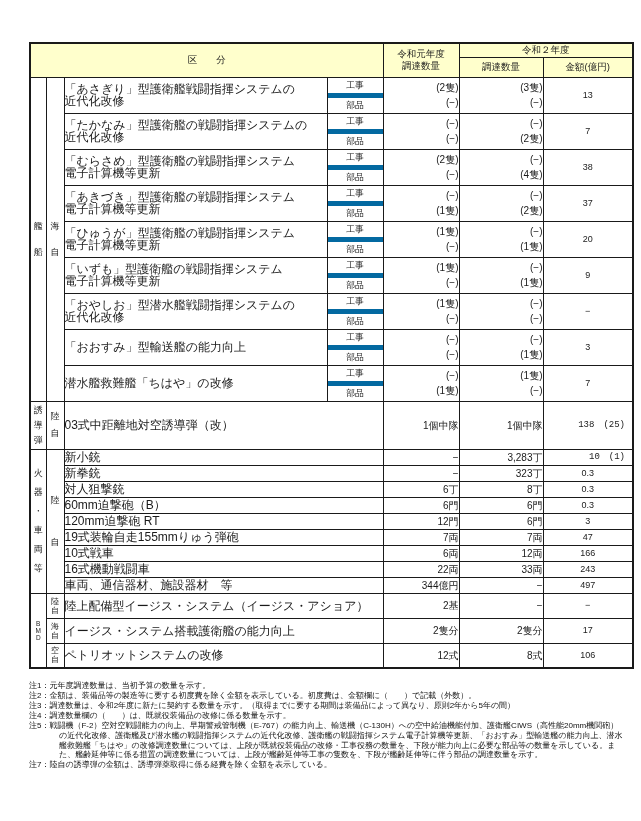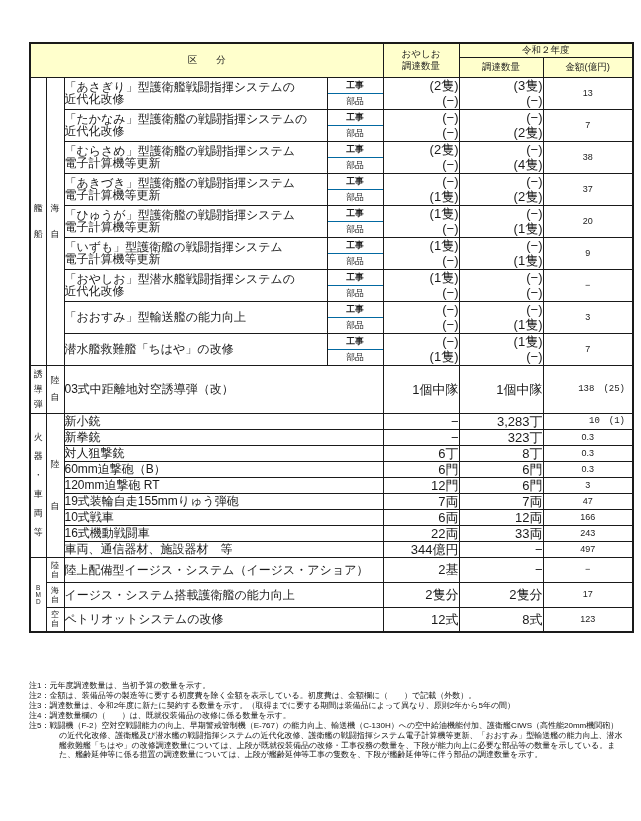--- a/index.html
+++ b/index.html
@@ -90,7 +90,7 @@
   <tbody>
         <tr class="h-head1">
     <th class="hdr" colspan="4" rowspan="2">区　　分</th>
-    <th class="hdr" rowspan="2">おやしお
+    <th class="hdr" rowspan="2">令和元年度
 調達数量</th>
     <th class="hdr" colspan="2">令和２年度</th>
   </tr>

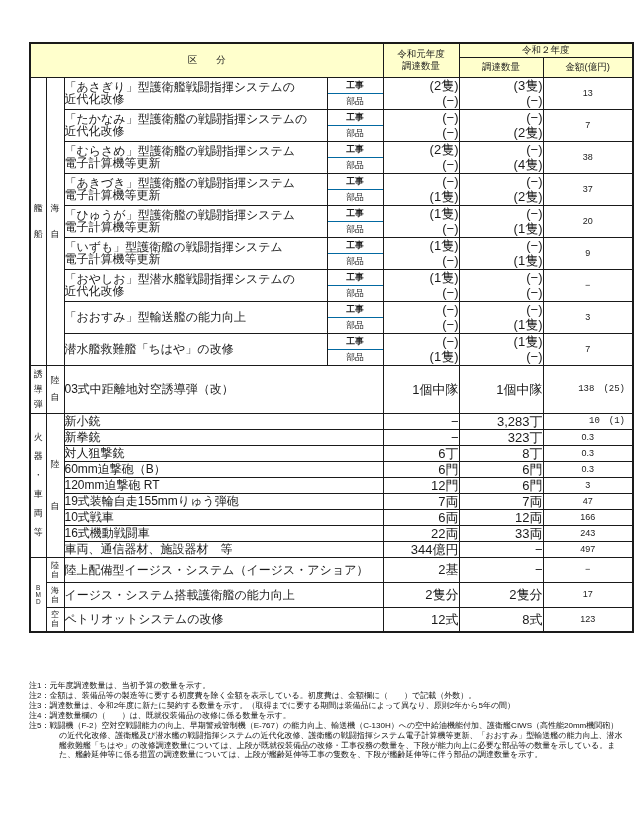--- a/index.html
+++ b/index.html
@@ -46,7 +46,7 @@
   td.subcol .half{
     font-size:8.8px;text-align:center;line-height:15px;height:15px;
   }
-  td.subcol .half.first{border-bottom:1px solid #0369a1;font-weight:bold;}
+  td.subcol .half.first{border-bottom:5px solid #0369a1;}
   td.qty{
     font-size:13px;text-align:right;vertical-align:middle;
     padding:0 13px 0 0;white-space:pre-line;line-height:15px;

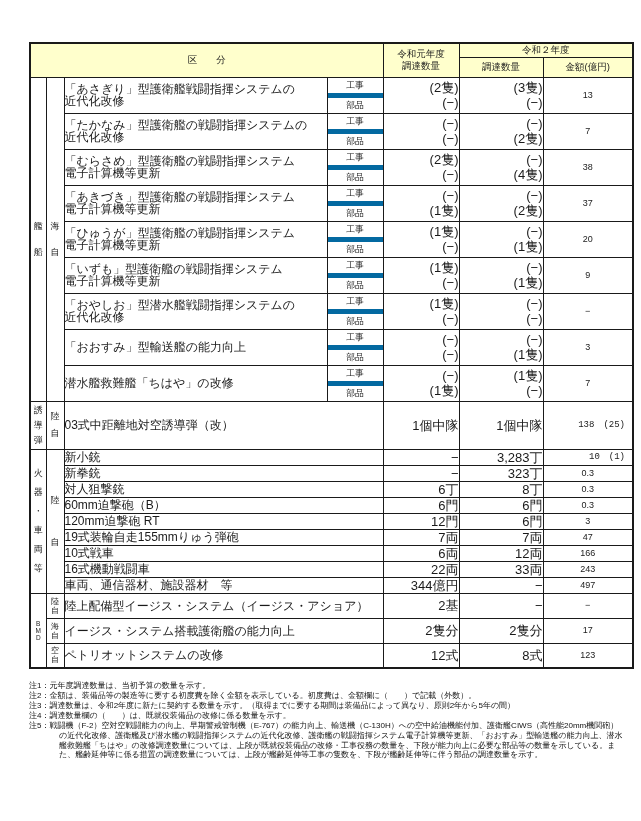--- a/index.html
+++ b/index.html
@@ -48,7 +48,7 @@
   }
   td.subcol .half.first{border-bottom:5px solid #0369a1;}
   td.qty{
-    font-size:13px;text-align:right;vertical-align:middle;
+    font-size:10px;text-align:right;vertical-align:middle;
     padding:0 13px 0 0;white-space:pre-line;line-height:15px;
   }
   td.qty.single{line-height:11px;}

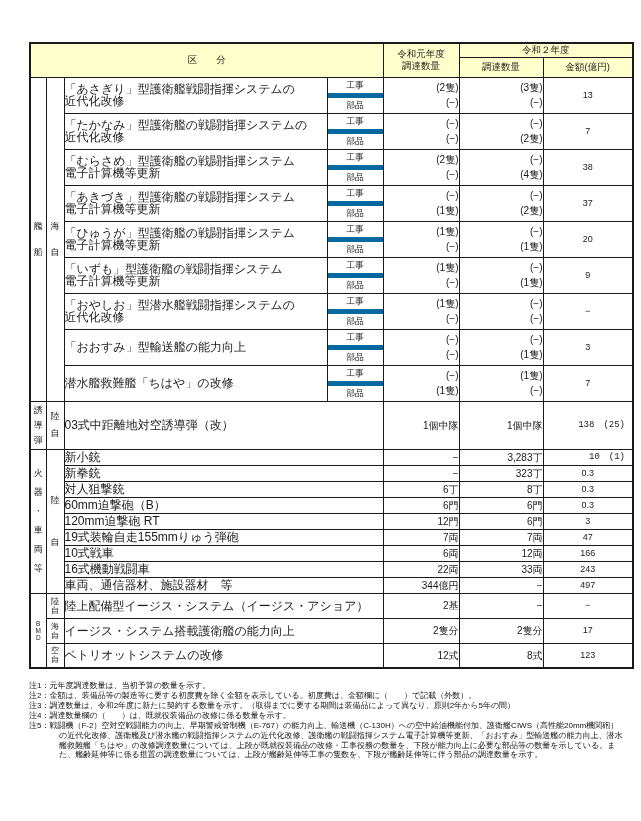--- a/index.html
+++ b/index.html
@@ -319,7 +319,7 @@
     <td class="desc" colspan="2">ペトリオットシステムの改修</td>
     <td class="qty single">12式</td>
     <td class="qty single">8式</td>
-    <td class="amt">123</td>
+    <td class="amt">106</td>
   </tr>
 </tbody>
     </table>

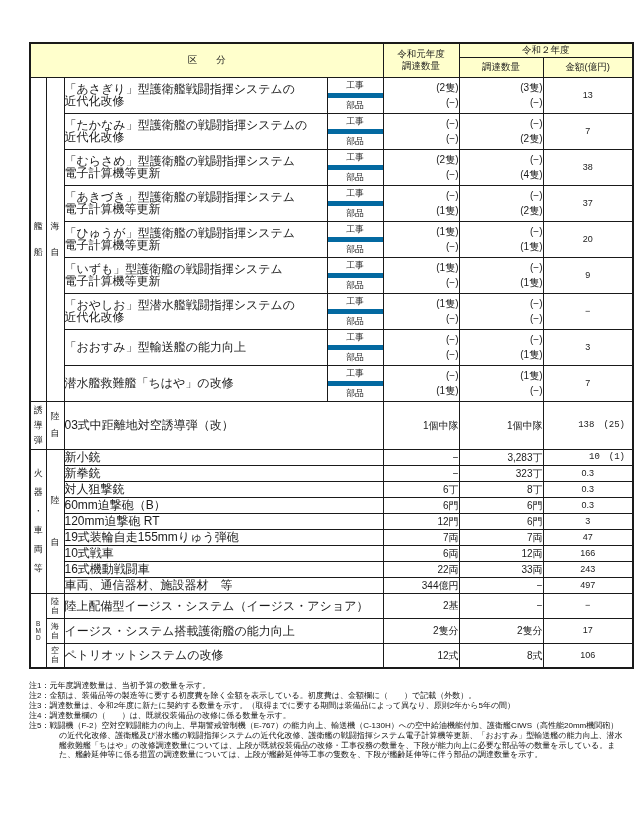--- a/index.html
+++ b/index.html
@@ -330,6 +330,7 @@
   <div class="note">注3：調達数量は、令和2年度に新たに契約する数量を示す。（取得までに要する期間は装備品によって異なり、原則2年から5年の間）</div>
   <div class="note">注4：調達数量欄の（　　）は、既就役装備品の改修に係る数量を示す。</div>
   <div class="note">注5：戦闘機（F-2）空対空戦闘能力の向上、早期警戒管制機（E-767）の能力向上、輸送機（C-130H）への空中給油機能付加、護衛艦CIWS（高性能20mm機関砲）の近代化改修、護衛艦及び潜水艦の戦闘指揮システムの近代化改修、護衛艦の戦闘指揮システム電子計算機等更新、「おおすみ」型輸送艦の能力向上、潜水艦救難艦「ちはや」の改修調達数量については、上段が既就役装備品の改修・工事役務の数量を、下段が能力向上に必要な部品等の数量を示している。また、艦齢延伸等に係る措置の調達数量については、上段が艦齢延伸等工事の隻数を、下段が艦齢延伸等に伴う部品の調達数量を示す。</div>
+  <div class="note">注7：陸自の誘導弾の金額は、誘導弾薬取得に係る経費を除く金額を表示している。</div>
 </div>
 
 </div>

